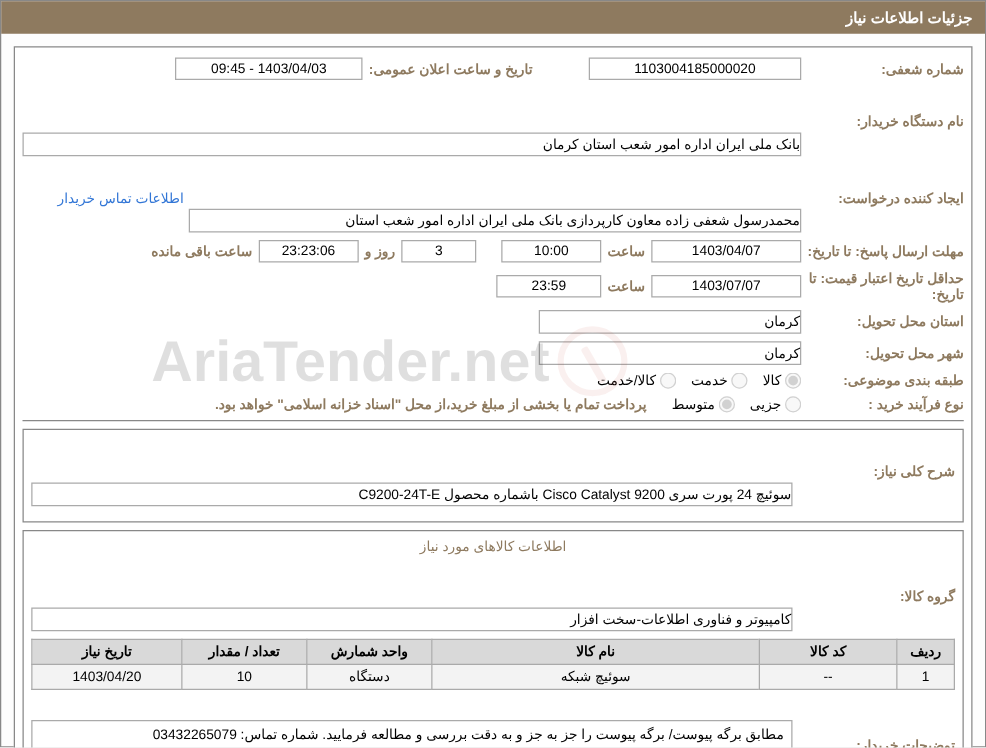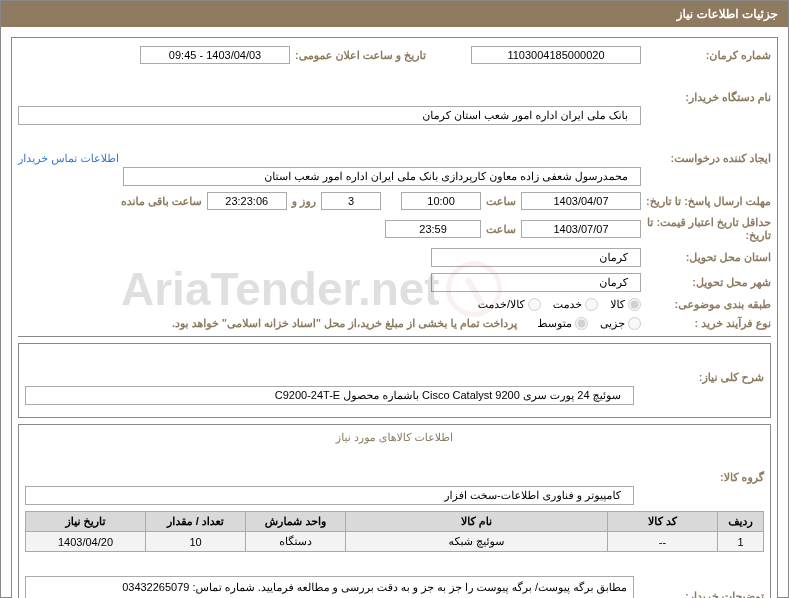--- a/index.html
+++ b/index.html
@@ -10,7 +10,7 @@
 .row { display: flex; align-items: center; margin-bottom: 6px; flex-wrap: nowrap; }
 .label { color: #8e7a5f; font-weight: bold; width: 130px; text-align: right; padding-left: 4px; font-size: 11px; flex-shrink: 0; }
 .label-sm { color: #8e7a5f; font-weight: bold; padding: 0 5px; font-size: 11px; white-space: nowrap; }
-.value-box { border: 1px solid #aaa; background: #fff; padding: 2px 12px; min-height: 18px; font-size: 11px; display: inline-block; text-align: center; }
+.value-box { border: 1px solid #aaa; background: #fff; padding: 2px 0; min-height: 18px; font-size: 11px; display: inline-block; text-align: center; }
 .value-wide { flex: 1; text-align: right; margin-top: 36px; }
 .link { color: #3276d6; cursor: pointer; text-decoration: none; padding-right: 4px; }
 .radio-wrap { display: inline-flex; align-items: center; margin-left: 12px; }

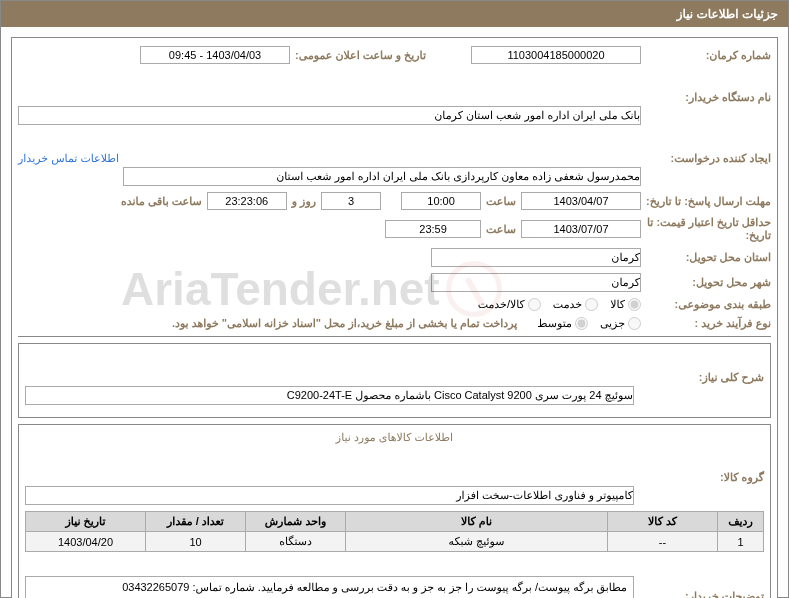--- a/index.html
+++ b/index.html
@@ -46,7 +46,7 @@
   <div class="main-box">
 
     <div class="row">
-      <span class="label">شماره کرمان:</span>
+      <span class="label">شماره شعفی:</span>
       <span class="value-box" style="width:170px">1103004185000020</span>
       <span class="label-sm" style="margin-right:40px">تاریخ و ساعت اعلان عمومی:</span>
       <span class="value-box" style="width:150px">1403/04/03 - 09:45</span>

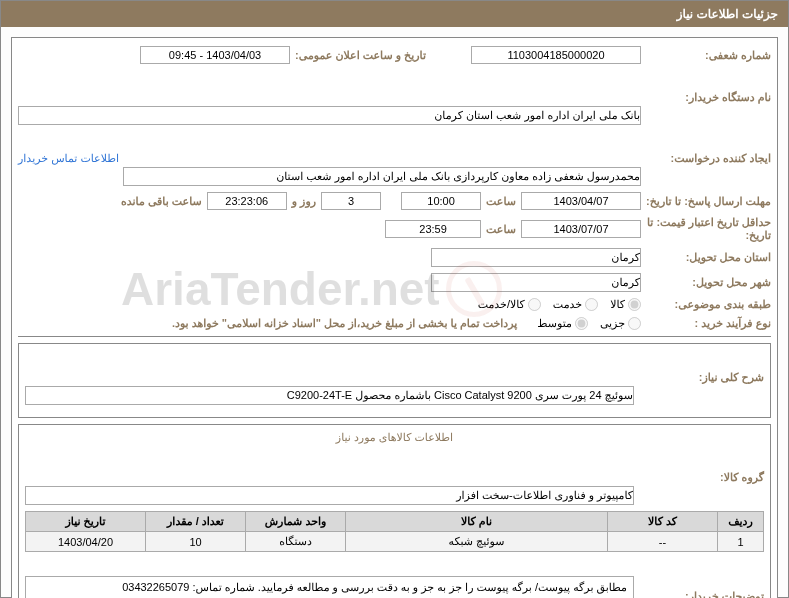--- a/index.html
+++ b/index.html
@@ -12,7 +12,7 @@
 .label-sm { color: #8e7a5f; font-weight: bold; padding: 0 5px; font-size: 11px; white-space: nowrap; }
 .value-box { border: 1px solid #aaa; background: #fff; padding: 2px 0; min-height: 18px; font-size: 11px; display: inline-block; text-align: center; }
 .value-wide { flex: 1; text-align: right; margin-top: 36px; }
-.link { color: #3276d6; cursor: pointer; text-decoration: none; padding-right: 4px; }
+.link { color: #3276d6; cursor: pointer; text-decoration: none; padding-right: 4px; margin-left: 28px; }
 .radio-wrap { display: inline-flex; align-items: center; margin-left: 12px; }
 .radio-wrap input { margin-left: 3px; }
 .note { color: #8e7a5f; font-weight: bold; font-size: 11px; margin-right: 8px; }

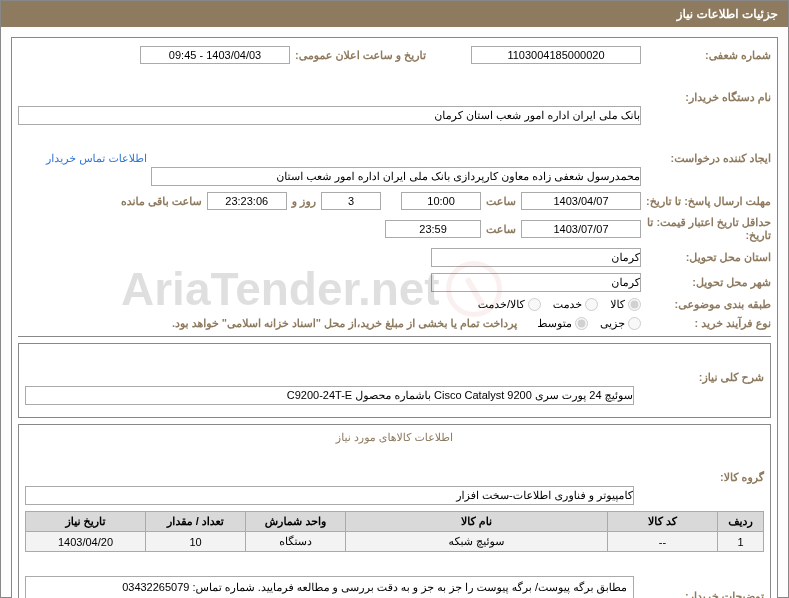--- a/index.html
+++ b/index.html
@@ -78,7 +78,7 @@
       <span class="label">حداقل تاریخ اعتبار قیمت: تا تاریخ:</span>
       <span class="value-box" style="width:120px">1403/07/07</span>
       <span class="label-sm">ساعت</span>
-      <span class="value-box" style="width:96px">23:59</span>
+      <span class="value-box" style="width:84px">23:59</span>
     </div>
 
     <div class="row">

